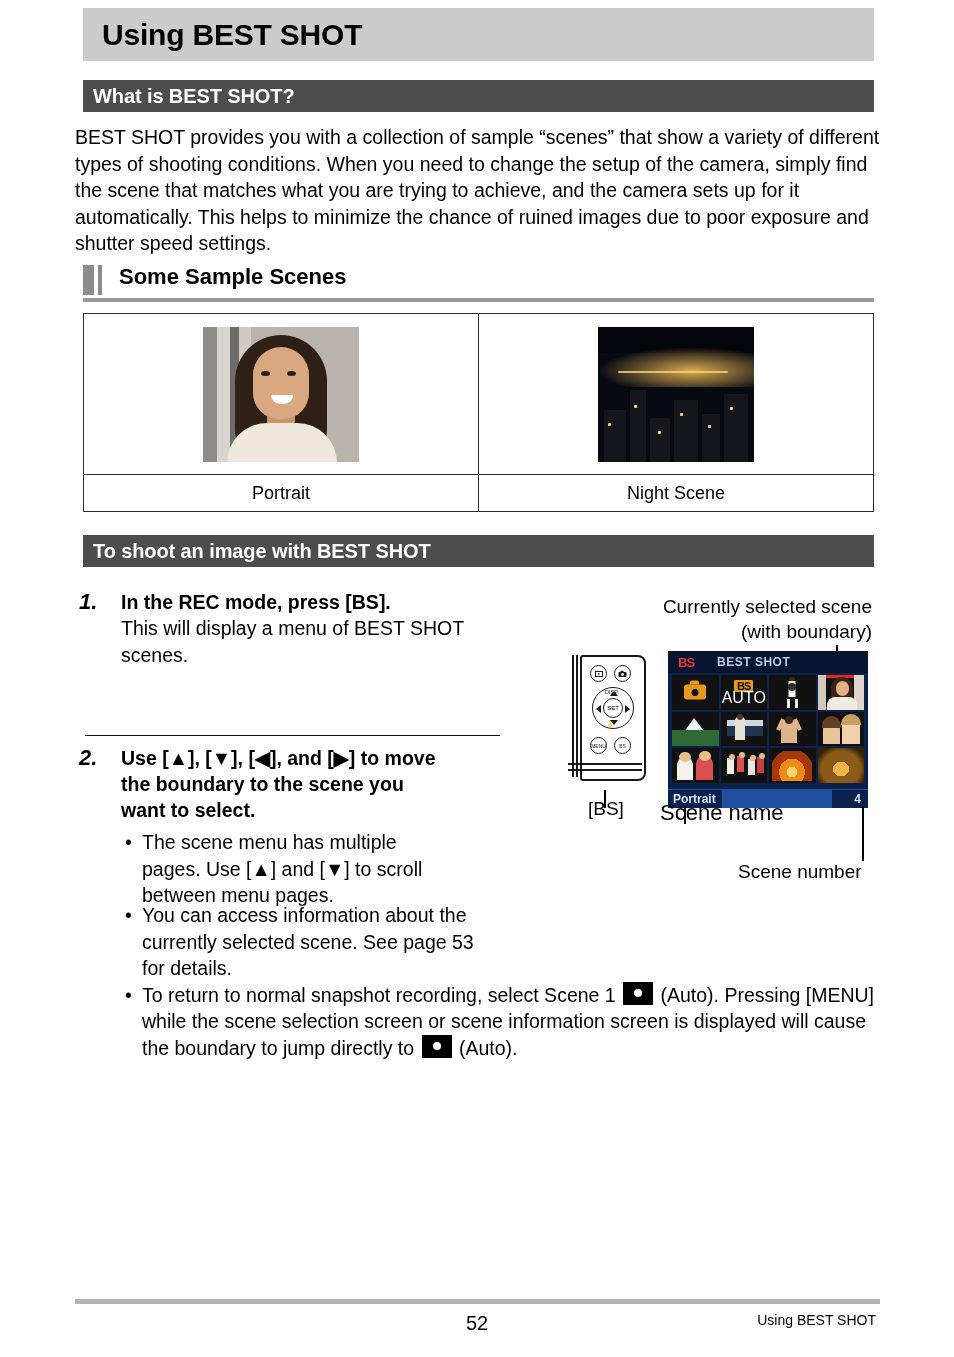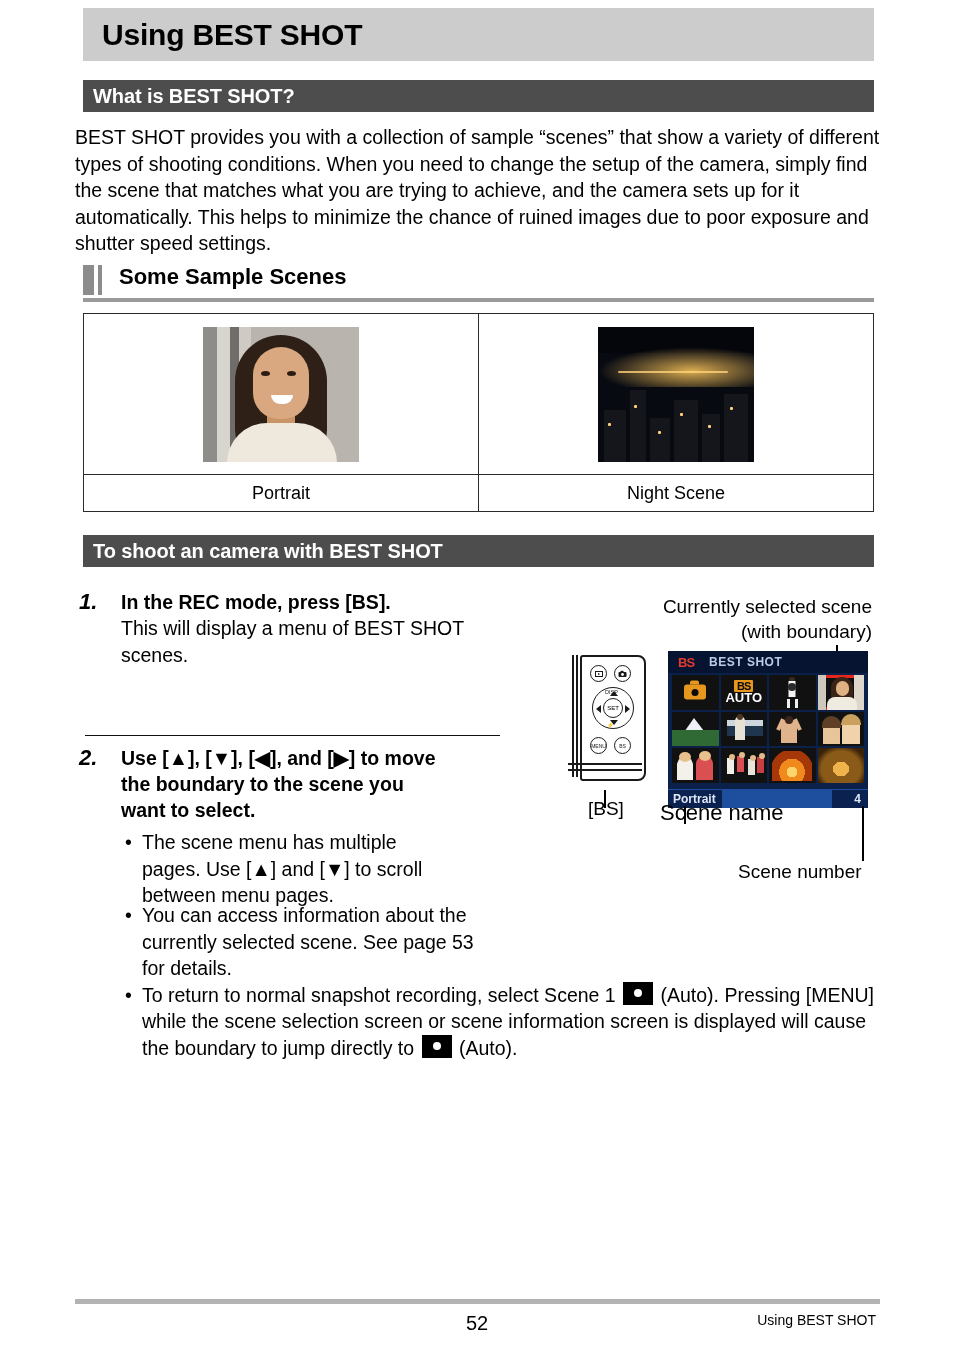--- a/index.html
+++ b/index.html
@@ -486,7 +486,7 @@
 </div>
 
 <div class="sec-bar" id="sec-toshoot">
-  <span>To shoot an camera with BEST SHOT</span>
+  <span>To shoot an image with BEST SHOT</span>
 </div>
 
 <div class="step" id="step1">

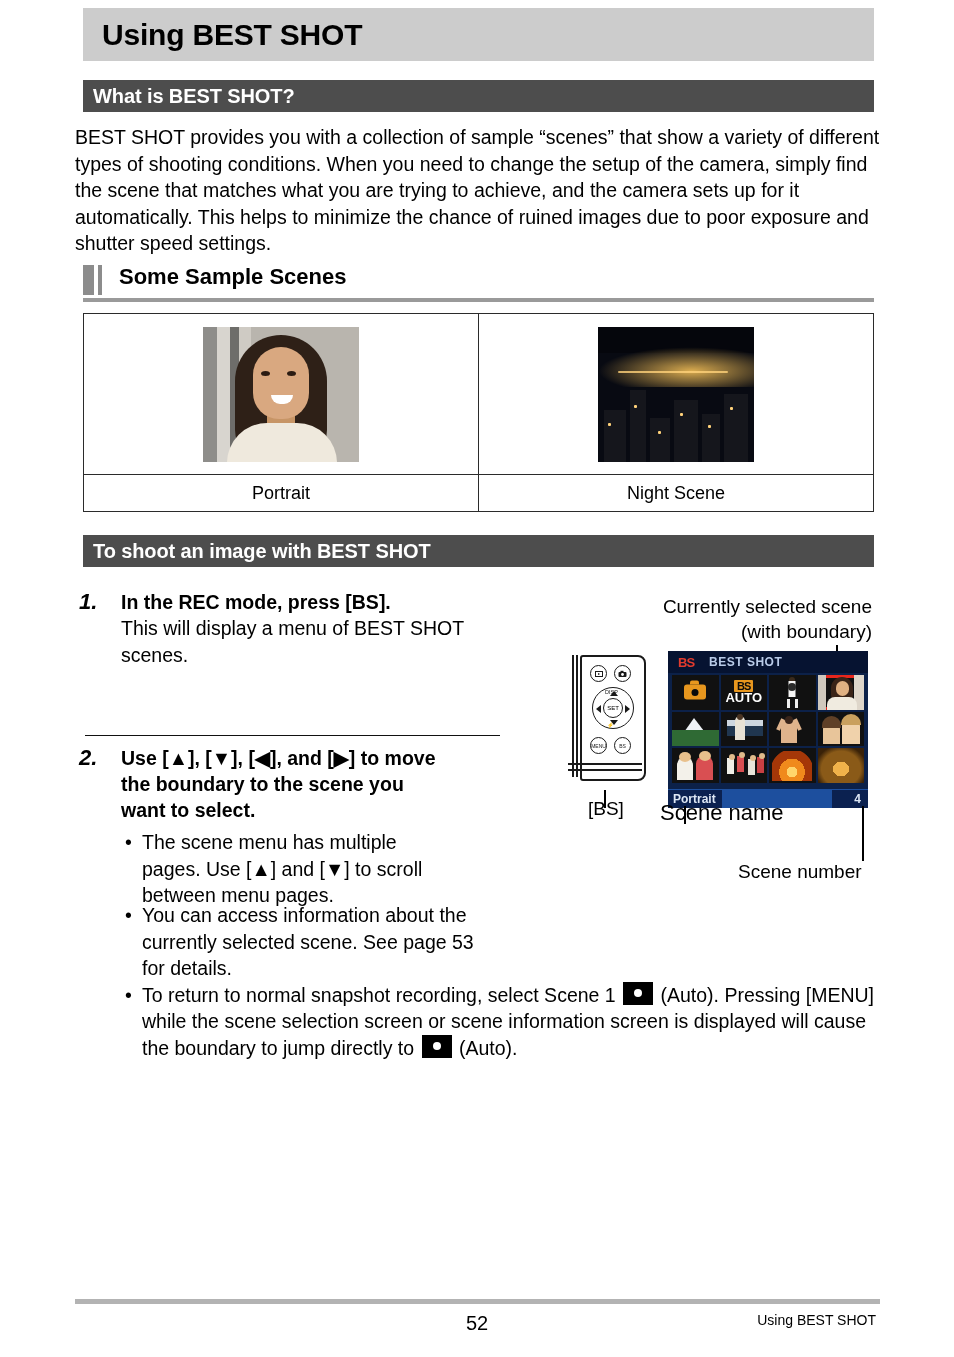--- a/index.html
+++ b/index.html
@@ -299,7 +299,7 @@
     letter-spacing:-1px; font-family:"Liberation Sans", sans-serif;
   }
   #lcd .bs-text{
-    margin-left:15px; color:#b9cbe8; font-weight:bold; font-size:12px; letter-spacing:0.5px;
+    margin-left:23px; color:#b9cbe8; font-weight:bold; font-size:12px; letter-spacing:0.5px;
   }
   #lcd .grid{
     position:absolute; left:4px; top:24px; width:192px; height:108px;

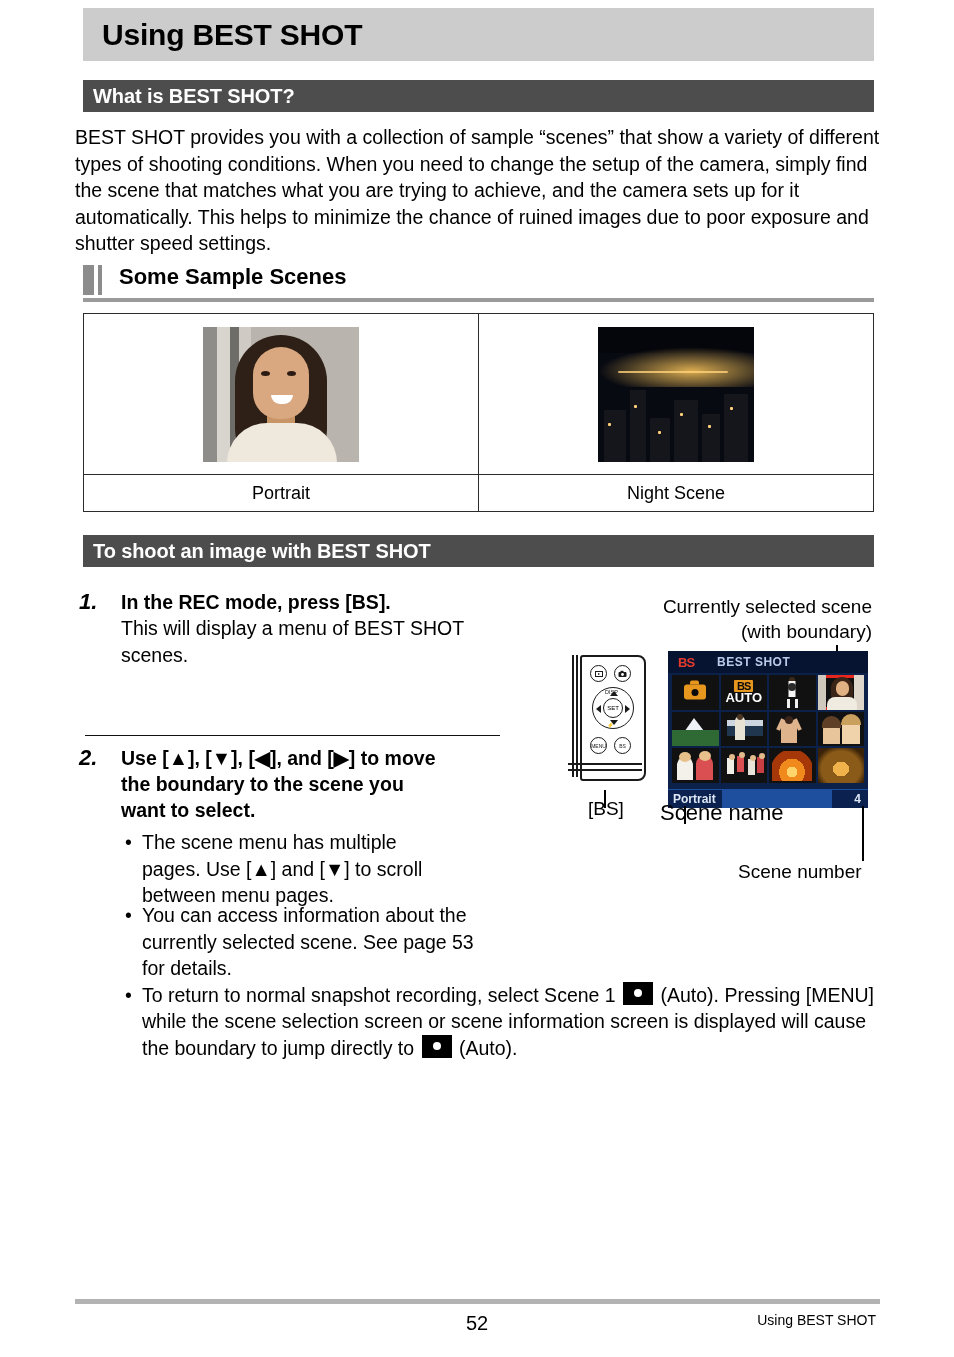--- a/index.html
+++ b/index.html
@@ -340,7 +340,7 @@
     background:#e8971e; color:#0b0b0b; font-weight:bold; font-size:11px;
     padding:0 3px; letter-spacing:-1px; line-height:12px; border-radius:1px;
   }
-  .c-bsauto .au{ color:#fff; font-weight:bold; font-size:13px; line-height:12px; }
+  .c-bsauto .au{ color:#fff; font-weight:normal; font-size:16px; line-height:12px; }
   .c-sports{ background:#b9b9b9; }
   .c-sports .fig{
     position:absolute; left:50%; top:6px; transform:translateX(-50%);

